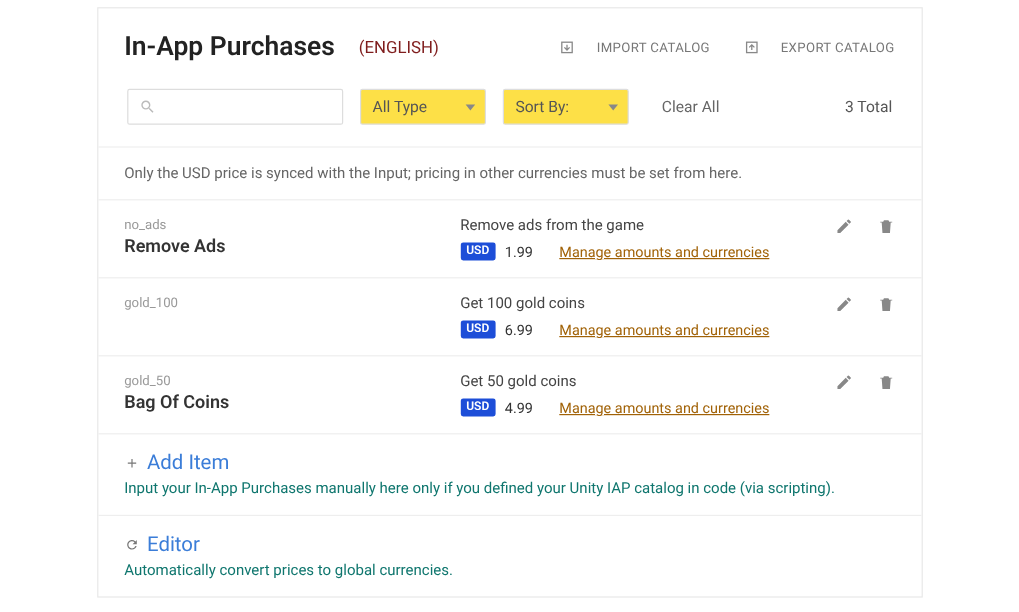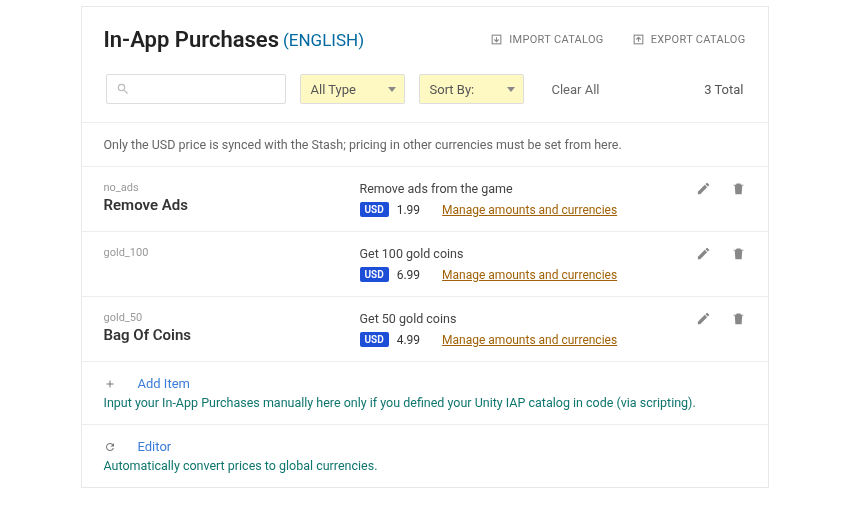--- a/index.html
+++ b/index.html
@@ -27,9 +27,9 @@
     color: #222;
   }
   .title-lang {
-    font-size: 17px;
-    color: #0369a1;
-    margin-left: 4px;
+    font-size: 14px;
+    color: #7f1d1d;
+    margin-left: 20px;
     font-weight: 400;
   }
   .header-actions {

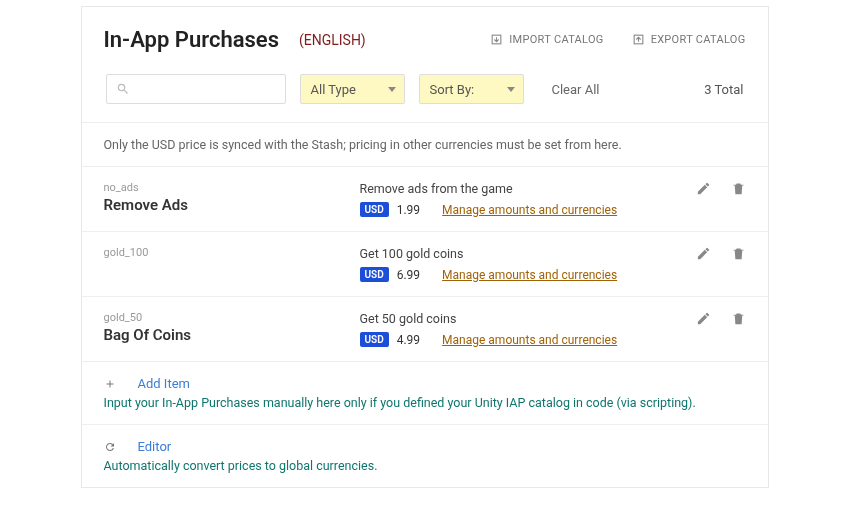--- a/index.html
+++ b/index.html
@@ -40,7 +40,7 @@
   .header-action {
     display: flex;
     align-items: center;
-    gap: 6px;
+    gap: 18px;
     font-size: 11px;
     color: #777;
     letter-spacing: 0.3px;

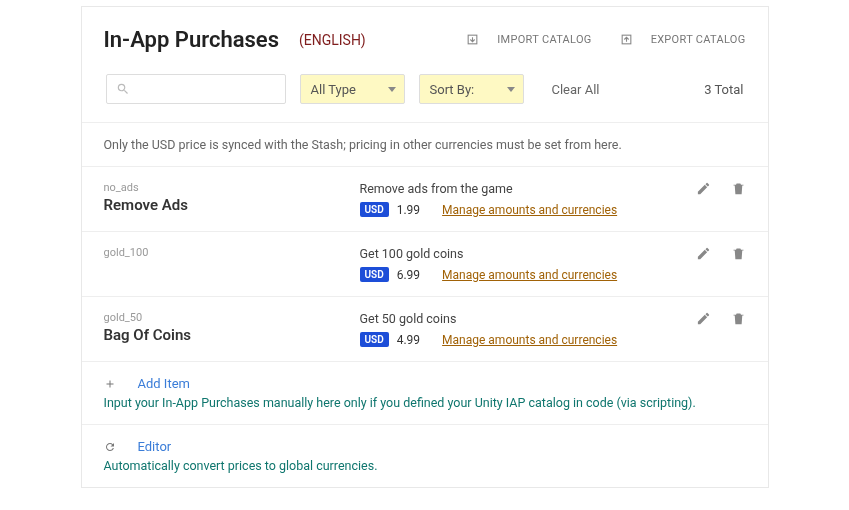--- a/index.html
+++ b/index.html
@@ -84,7 +84,7 @@
     color: #555;
     cursor: pointer;
     min-width: 105px;
-    background: #fef9c3;
+    background: #fde047;
   }
   .select-box .caret {
     position: absolute;

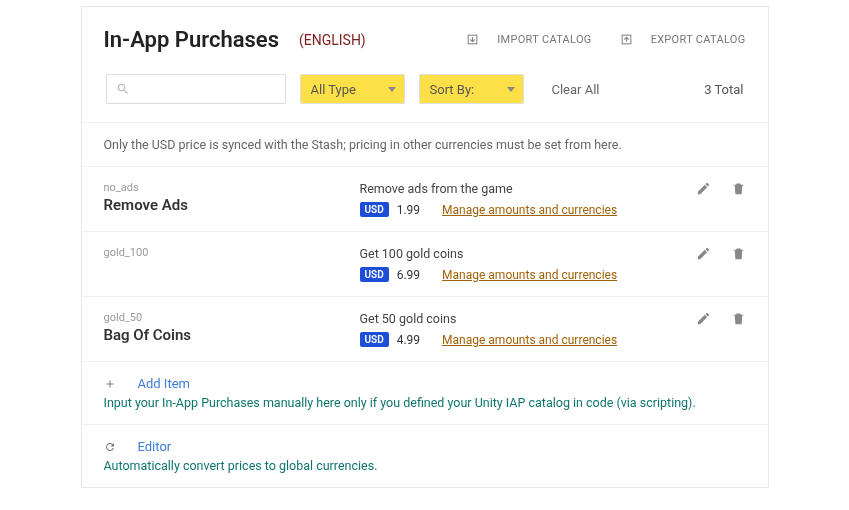--- a/index.html
+++ b/index.html
@@ -209,7 +209,7 @@
     <span class="total">3 Total</span>
   </div>
 
-  <div class="info-bar">Only the USD price is synced with the Stash; pricing in other currencies must be set from here.</div>
+  <div class="info-bar">Only the USD price is synced with the Input; pricing in other currencies must be set from here.</div>
 
   <div id="items-container">
       <div class="item-row">

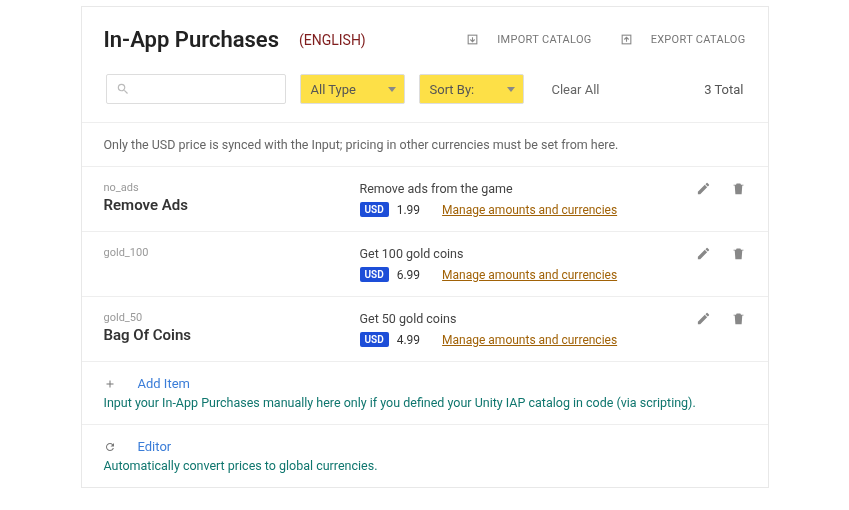--- a/index.html
+++ b/index.html
@@ -117,6 +117,7 @@
     align-items: flex-start;
     padding: 14px 22px;
     border-bottom: 1px solid #eee;
+    gap: 24px;
   }
   .item-left { width: 256px; flex-shrink: 0; }
   .item-sku { font-size: 11px; color: #999; margin-bottom: 2px; }

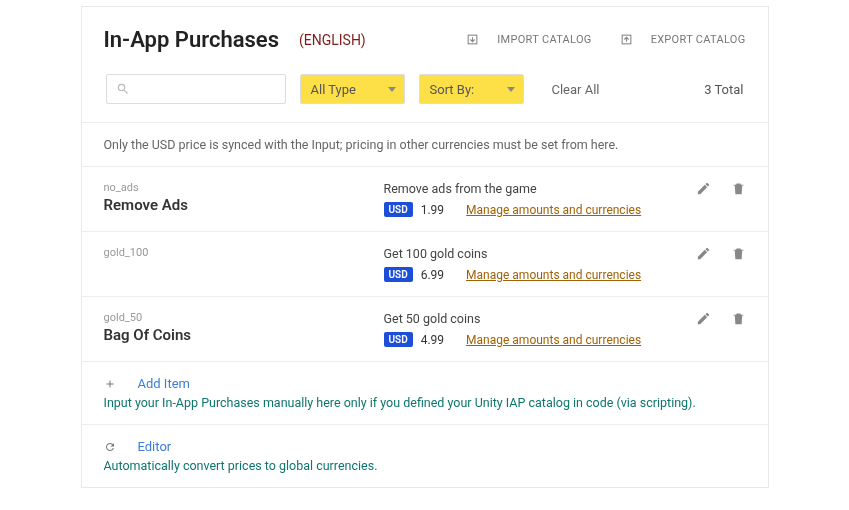--- a/index.html
+++ b/index.html
@@ -156,9 +156,9 @@
   .action-link {
     display: flex;
     align-items: center;
-    gap: 22px;
+    gap: 7px;
     color: #3b7dd8;
-    font-size: 13px;
+    font-size: 17px;
     cursor: pointer;
     margin-bottom: 4px;
   }

